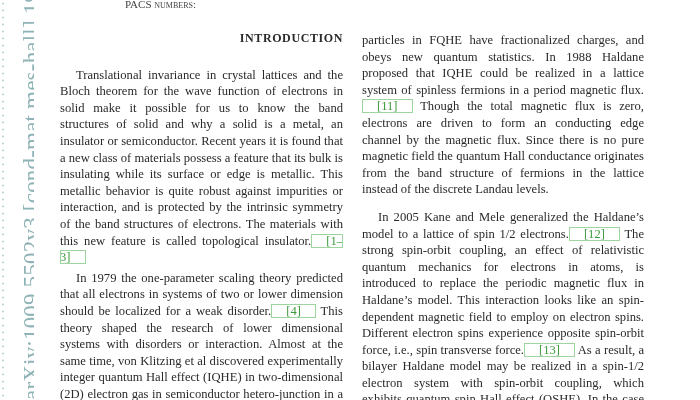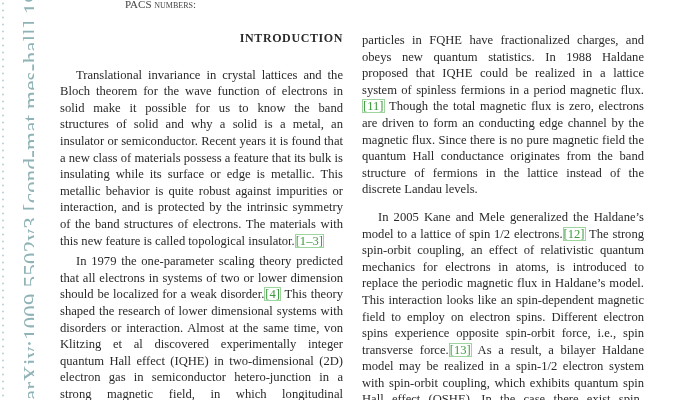--- a/index.html
+++ b/index.html
@@ -45,7 +45,7 @@
   .para + .para { margin-top: 4px; }
   .para.noindent { text-indent: 0; }
   .para.gap { margin-top: 11px; }
-  .cite { color: #3c9a3c; outline: 1px solid #9ed59e; outline-offset: -1px; padding: 0 1px; }
+  .cite { color: #3c9a3c; outline: 1px solid #9ed59e; outline-offset: -1px; padding: 0 15px; }
 </style>
 </head>
 <body>

